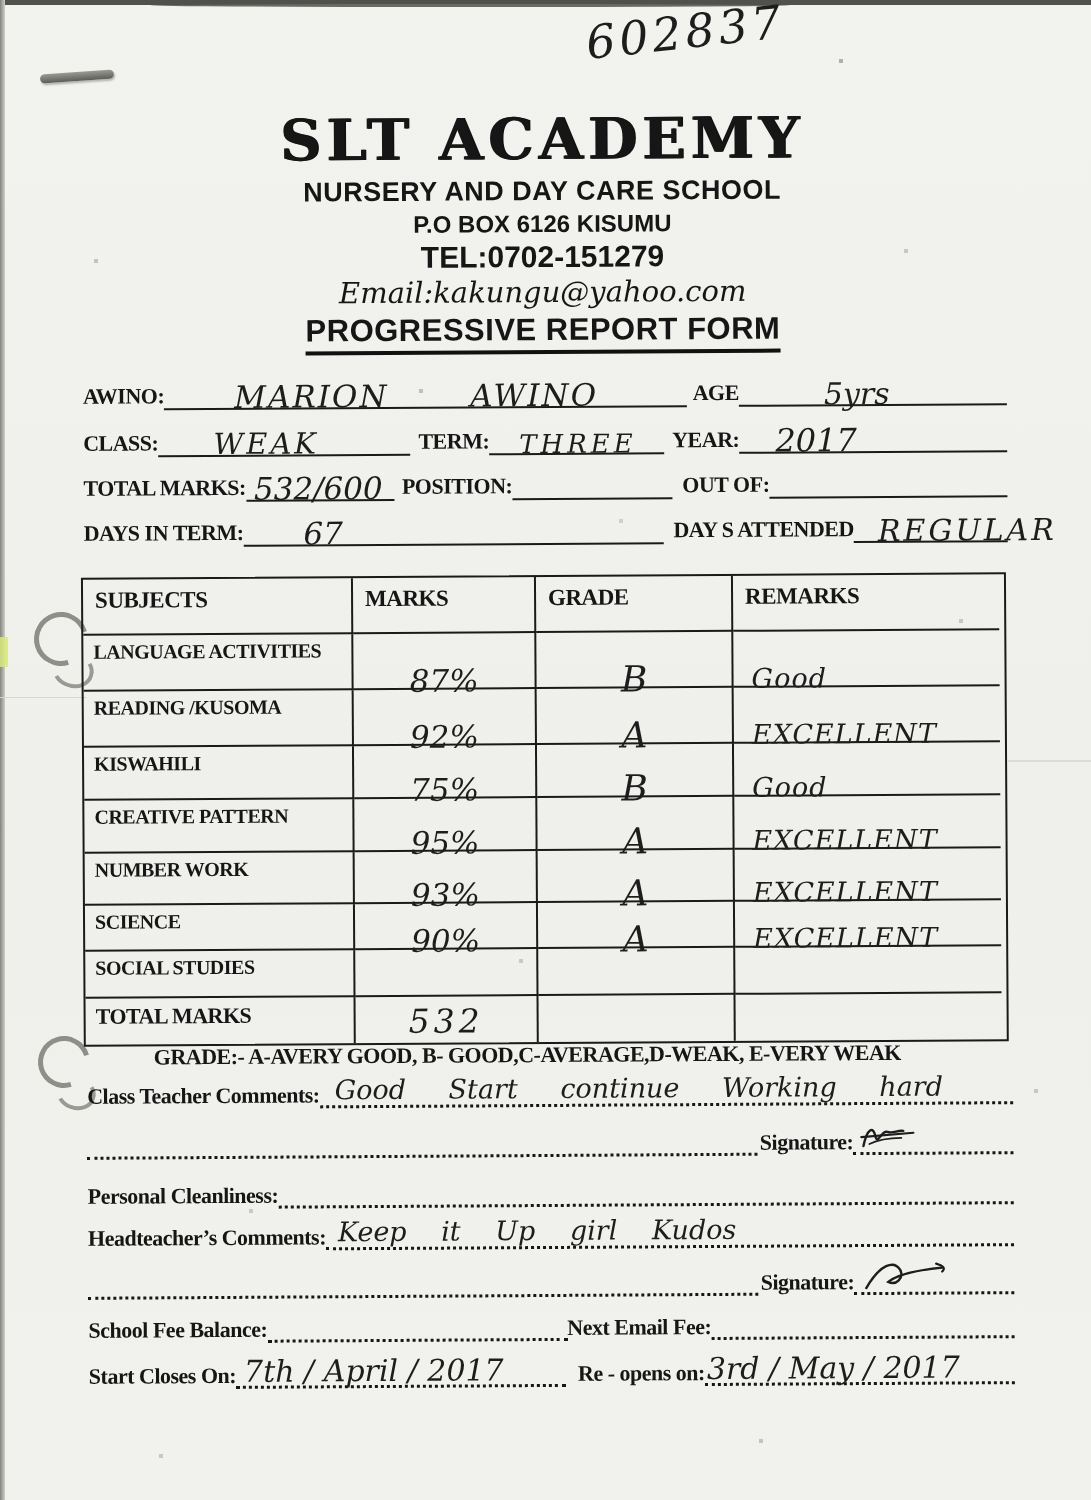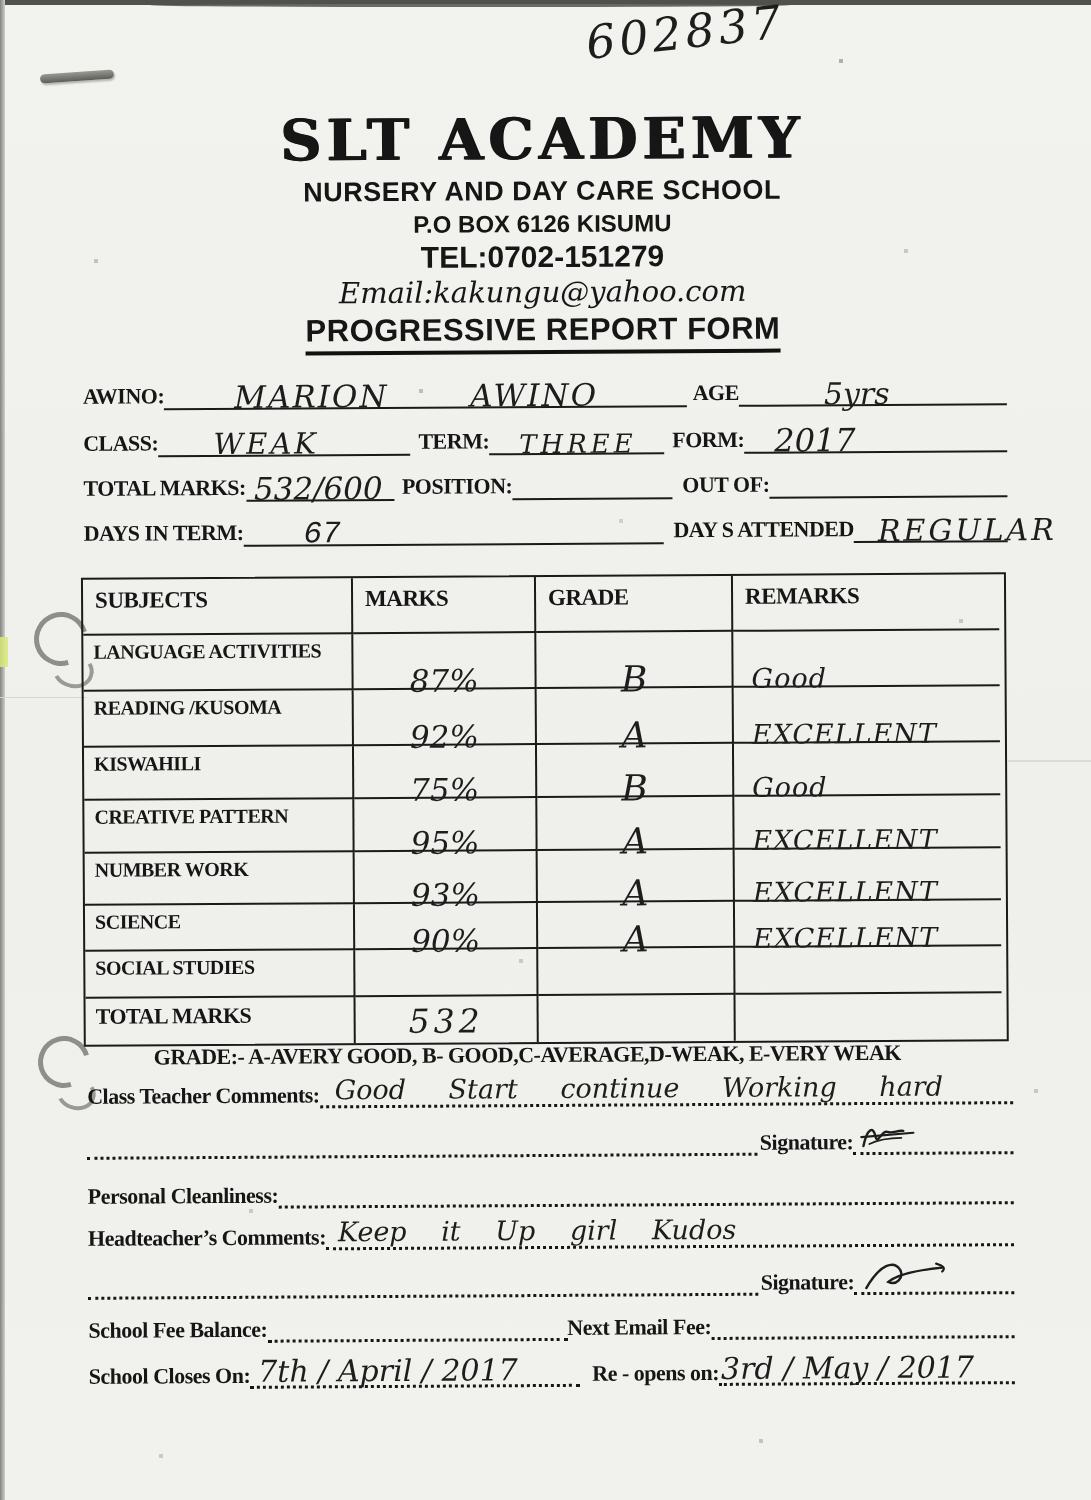--- a/index.html
+++ b/index.html
@@ -126,7 +126,7 @@
       <span class="fline" style="width:175px;">
         <span class="hw" style="left:30px;font-size:26px;letter-spacing:4px;">THREE</span>
       </span>
-      <span class="flabel" style="margin-left:8px;">FORM:</span>
+      <span class="flabel" style="margin-left:8px;">YEAR:</span>
       <span class="fline grow">
         <span class="hw" style="left:30px;font-size:32px;">2017</span>
       </span>

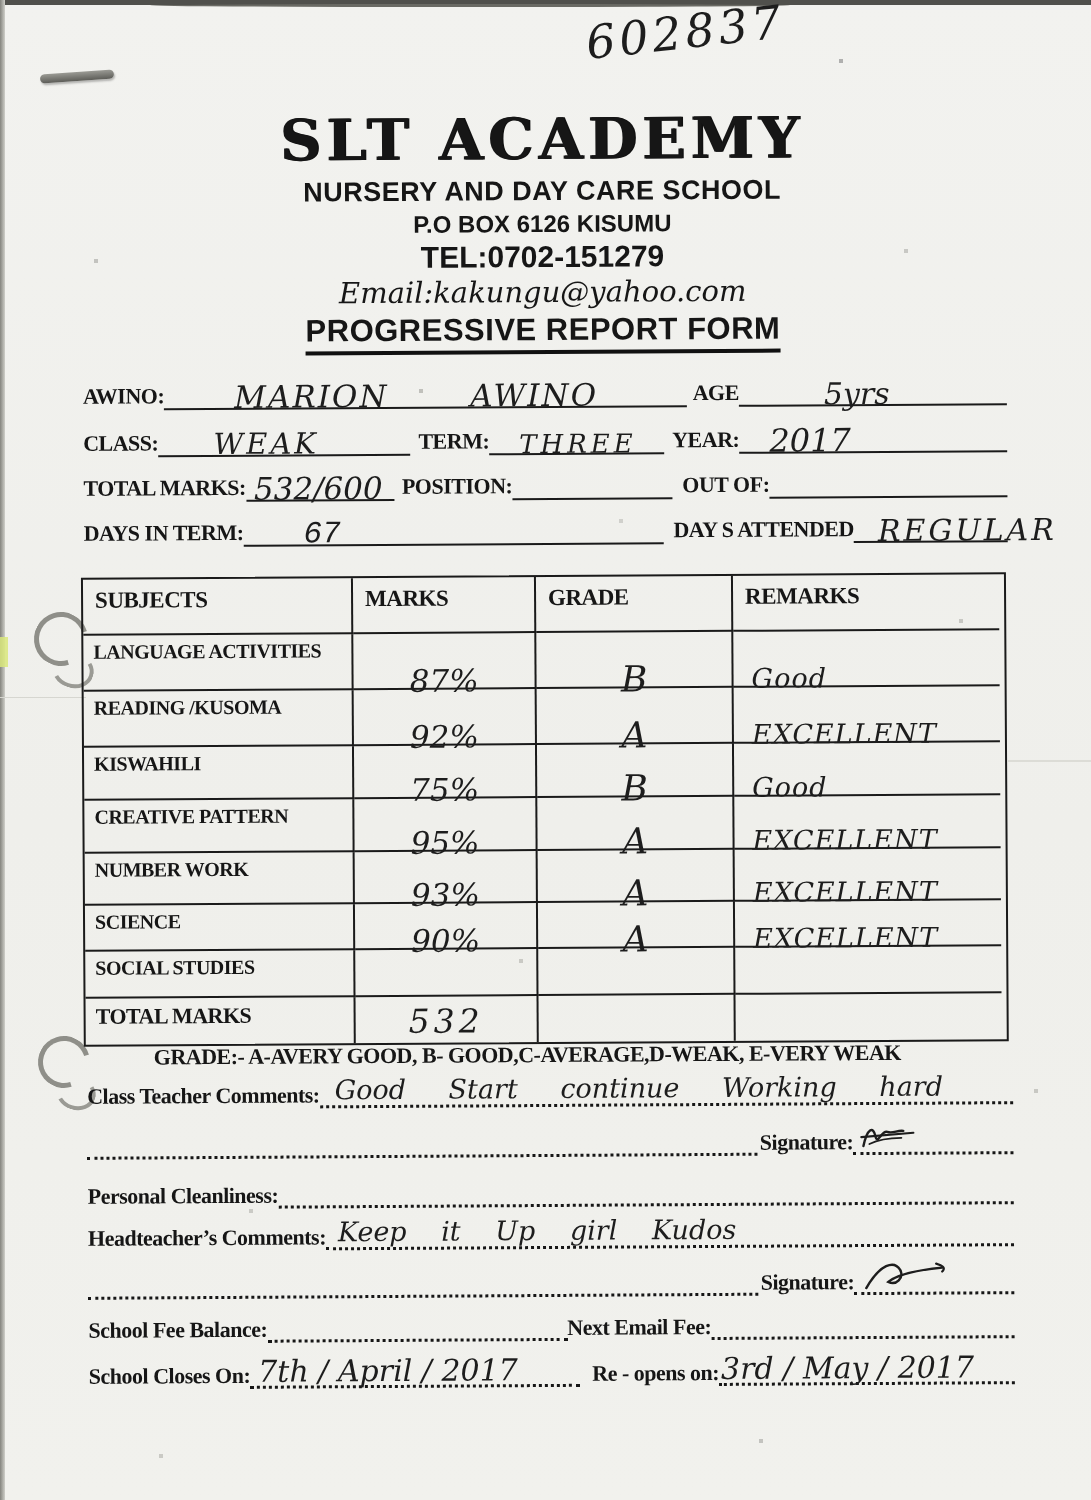--- a/index.html
+++ b/index.html
@@ -128,7 +128,7 @@
       </span>
       <span class="flabel" style="margin-left:8px;">YEAR:</span>
       <span class="fline grow">
-        <span class="hw" style="left:30px;font-size:32px;">2017</span>
+        <span class="hw" style="left:36px;font-size:32px;">2017</span>
       </span>
     </div>
 

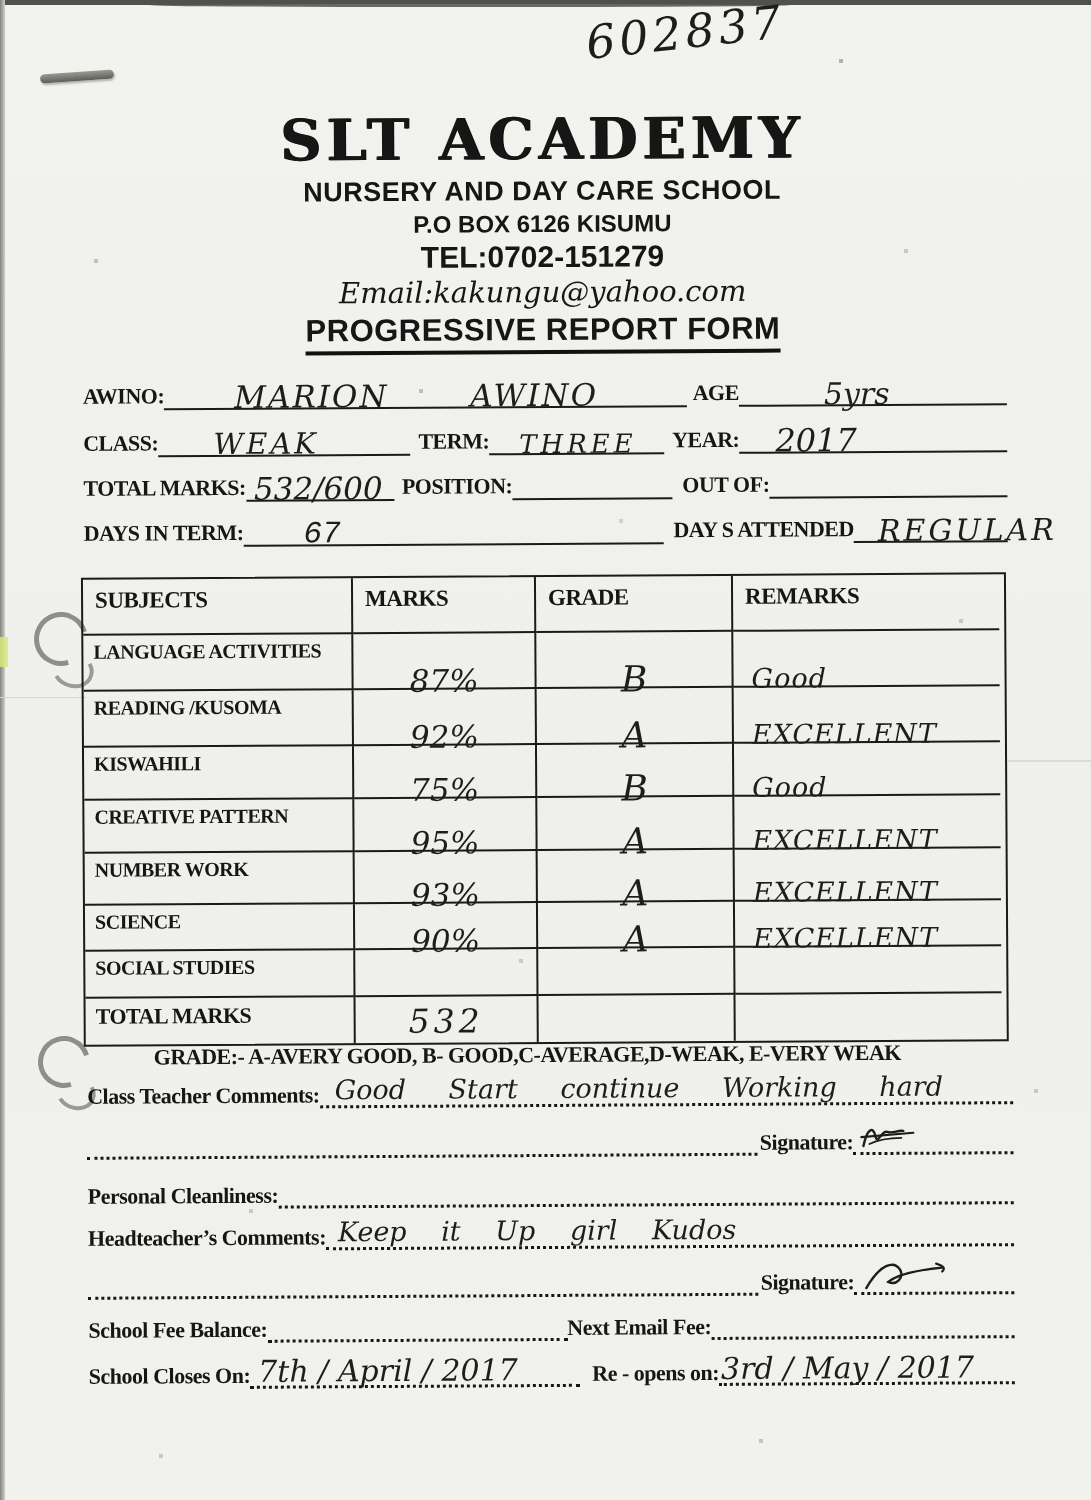--- a/index.html
+++ b/index.html
@@ -150,7 +150,7 @@
     <div class="frow" style="top:509px;">
       <span class="flabel">DAYS IN TERM:</span>
       <span class="fline" style="width:420px;">
-        <span class="hw" style="left:60px;font-size:31px;font-family:Liberation Mono, monospace;">67</span>
+        <span class="hw" style="left:60px;font-size:31px;">67</span>
       </span>
       <span class="flabel" style="margin-left:10px;">DAY S ATTENDED</span>
       <span class="fline grow">

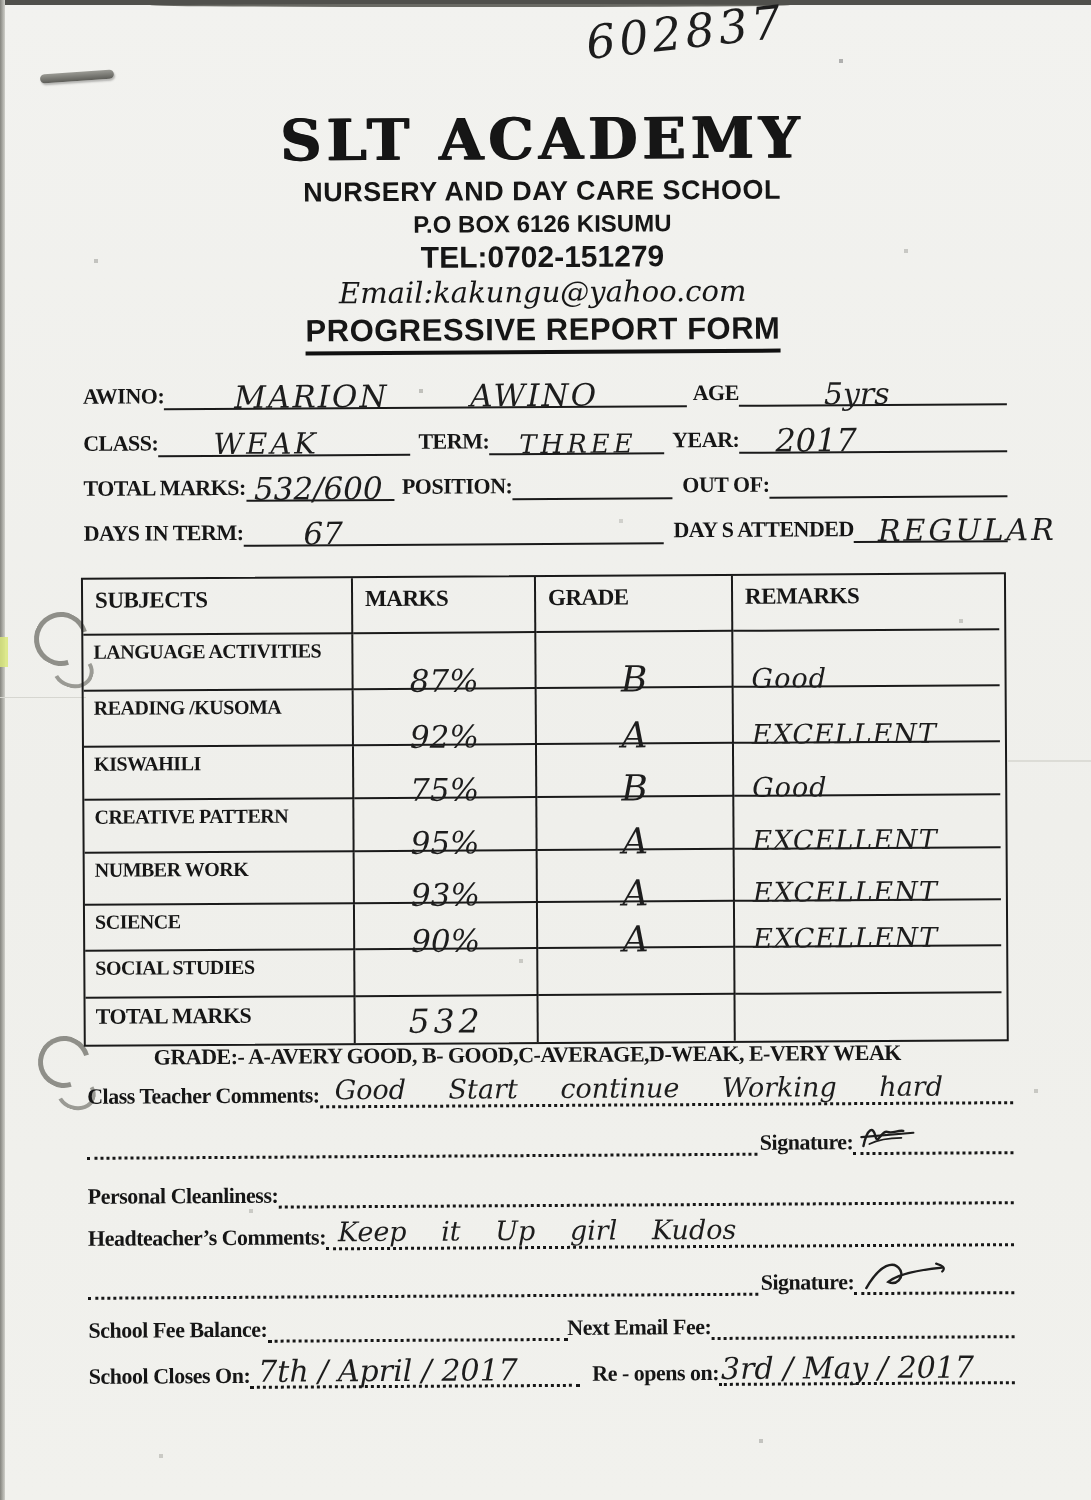--- a/index.html
+++ b/index.html
@@ -311,7 +311,7 @@
     </div>
 
     <div class="crow" style="top:1358px;">
-      <span class="clabel">School Closes On:</span>
+      <span class="clabel">Start Closes On:</span>
       <span class="dotline" style="width:330px;">
         <span class="hw" style="left:8px;bottom:0;font-size:30px;">7th / April / 2017</span>
       </span>

